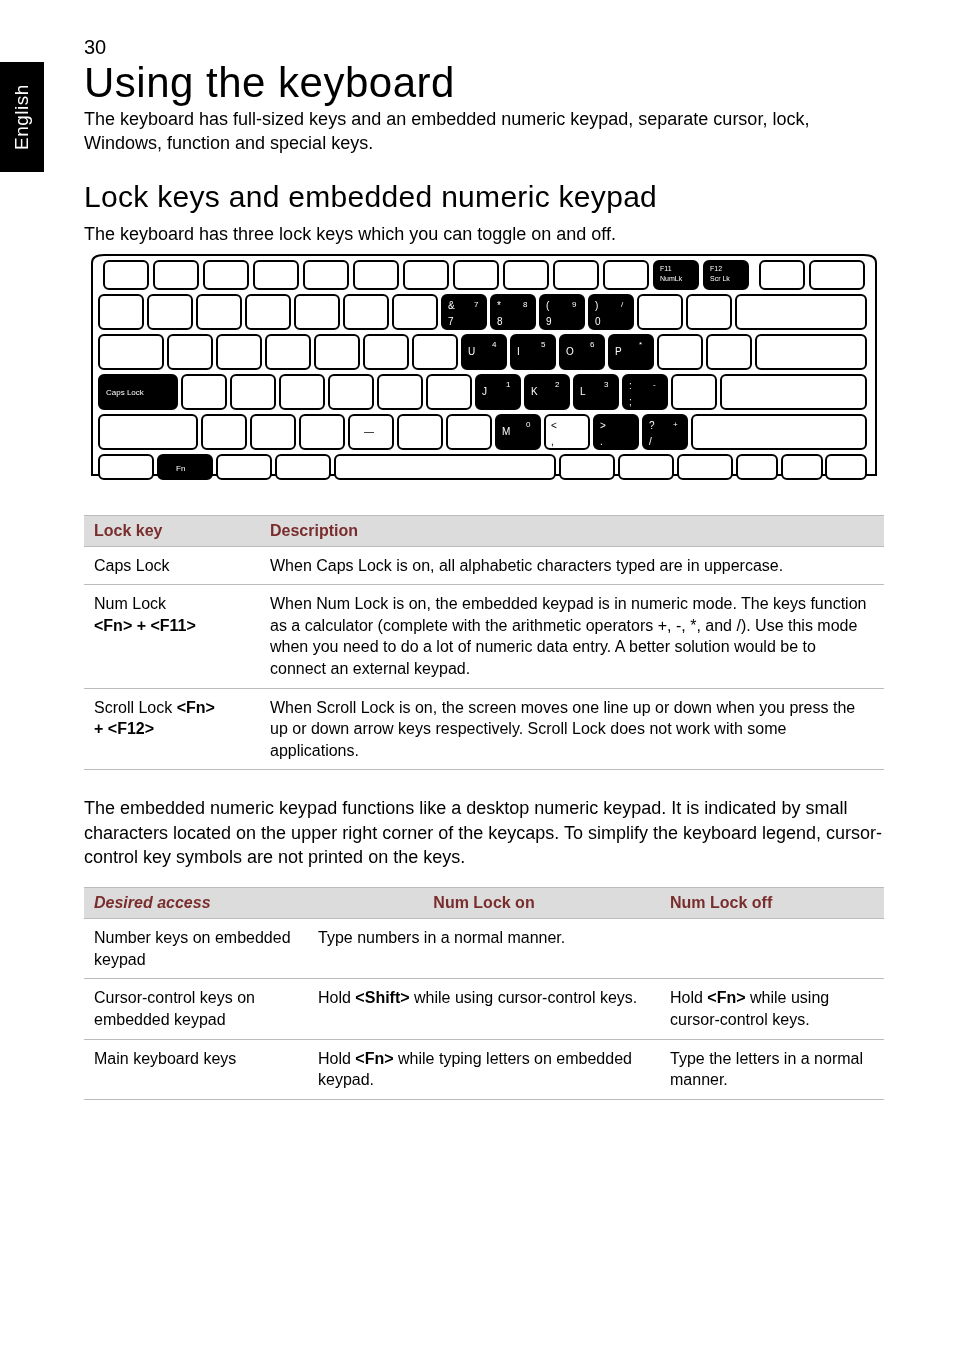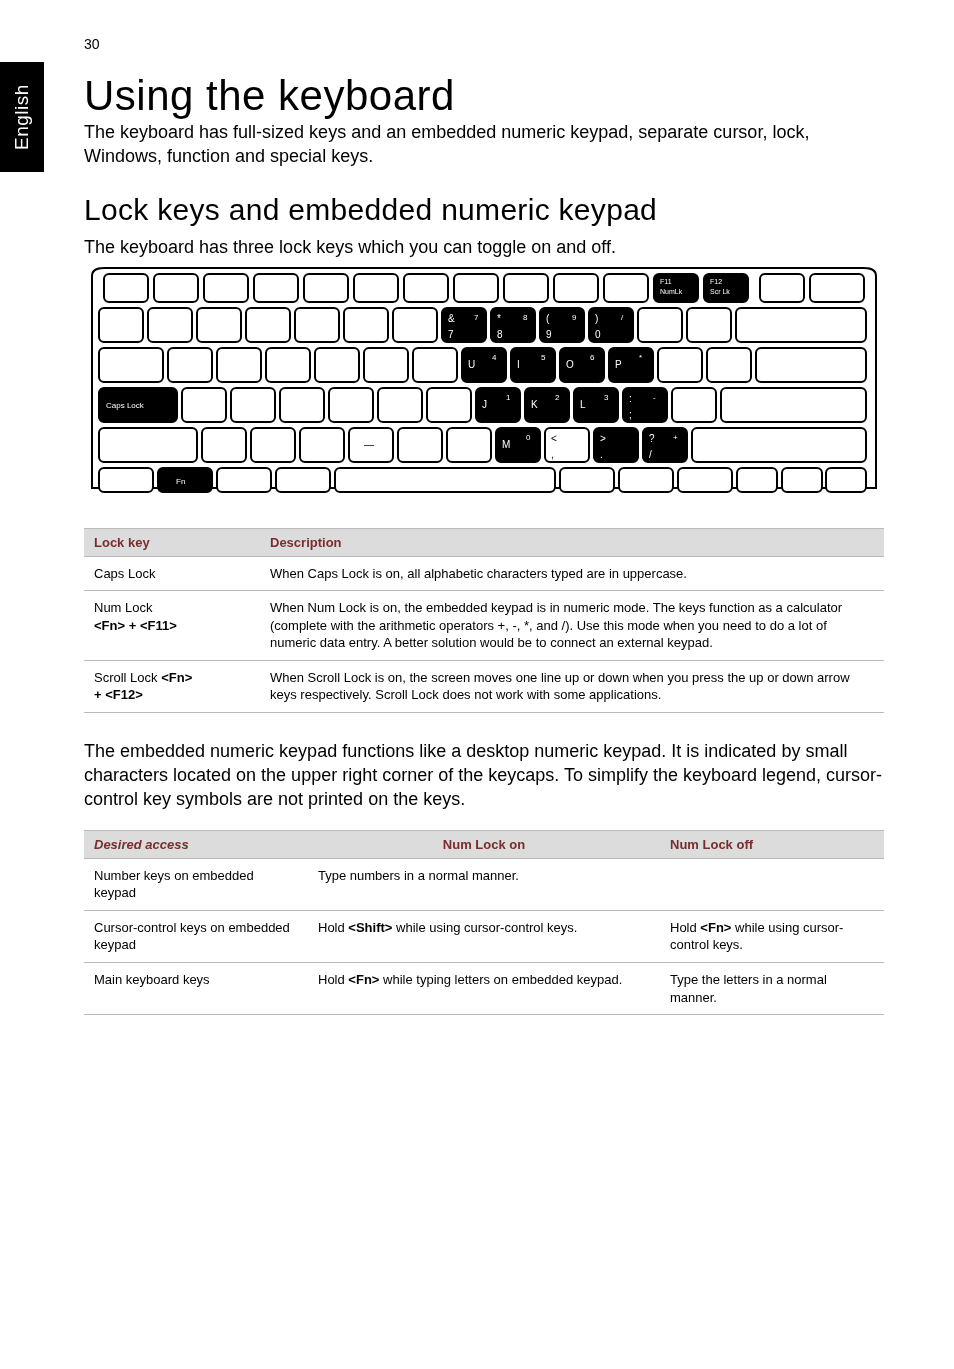--- a/index.html
+++ b/index.html
@@ -18,7 +18,7 @@
     line-height: 44px;
     letter-spacing: .5px;
   }
-  .page-number { font-size: 14px; margin-bottom: 20px; }
+  .page-number { font-size: 20px; }
   h1 { font-size: 42px; font-weight: 400; margin-bottom: 0; letter-spacing: .5px; }
   .intro, .p { font-size: 18px; line-height: 1.35; margin-bottom: 18px; }
   h2 { font-size: 30px; font-weight: 400; margin: 24px 0 10px; letter-spacing: .3px; }

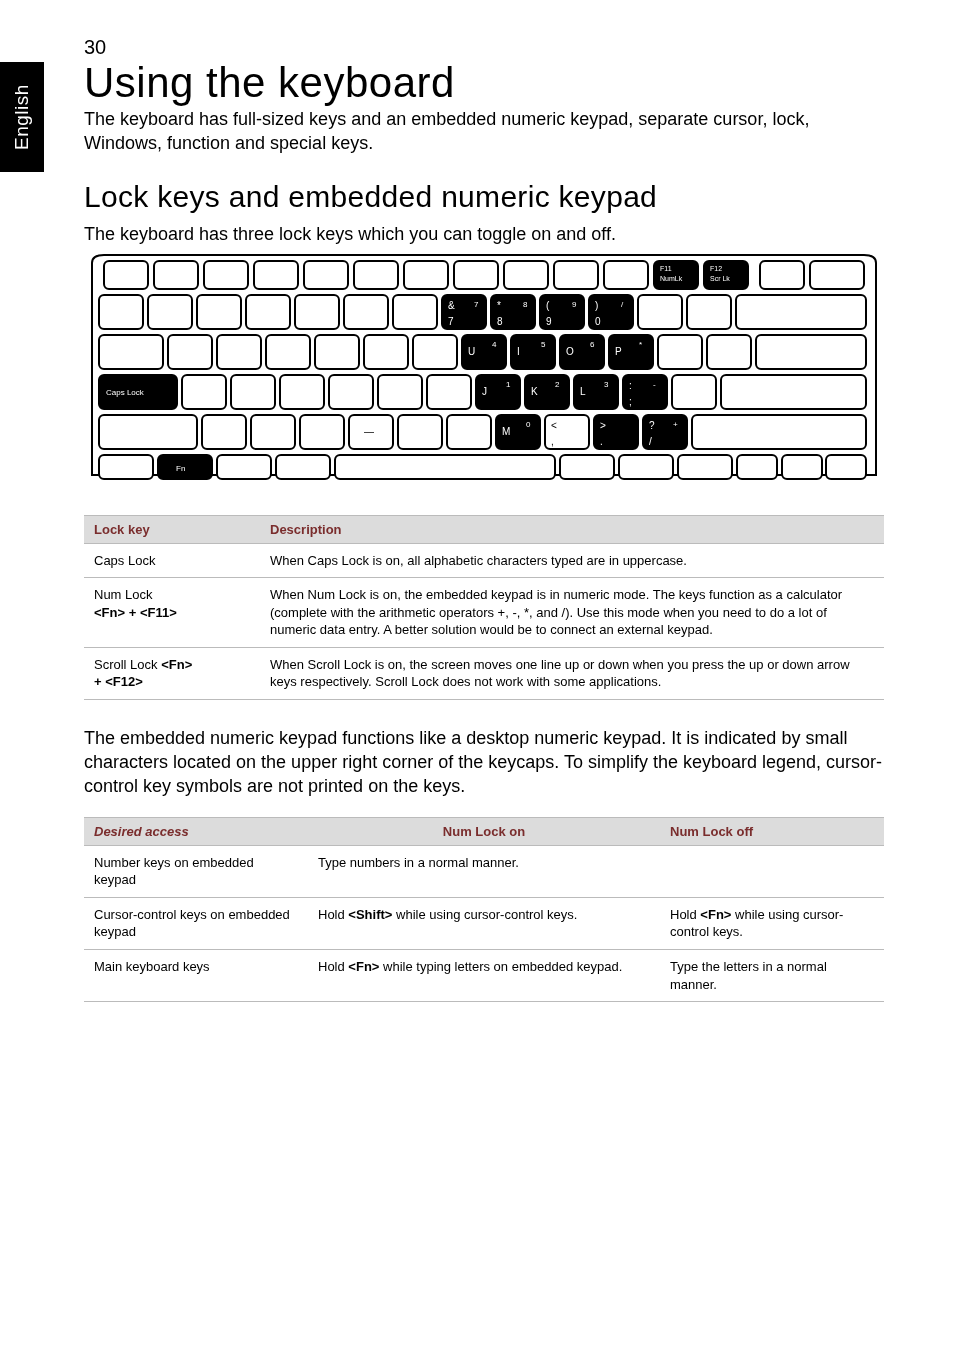--- a/index.html
+++ b/index.html
@@ -26,7 +26,7 @@
 
   .kbd-figure { margin: 6px 0 30px; }
 
-  table.info { width: 100%; border-collapse: collapse; margin-bottom: 26px; font-size: 13px; }
+  table.info { width: 100%; border-collapse: collapse; margin-bottom: 26px; font-size: 16px; }
   table.info th {
     text-align: left;
     background: #dcdcdc;

